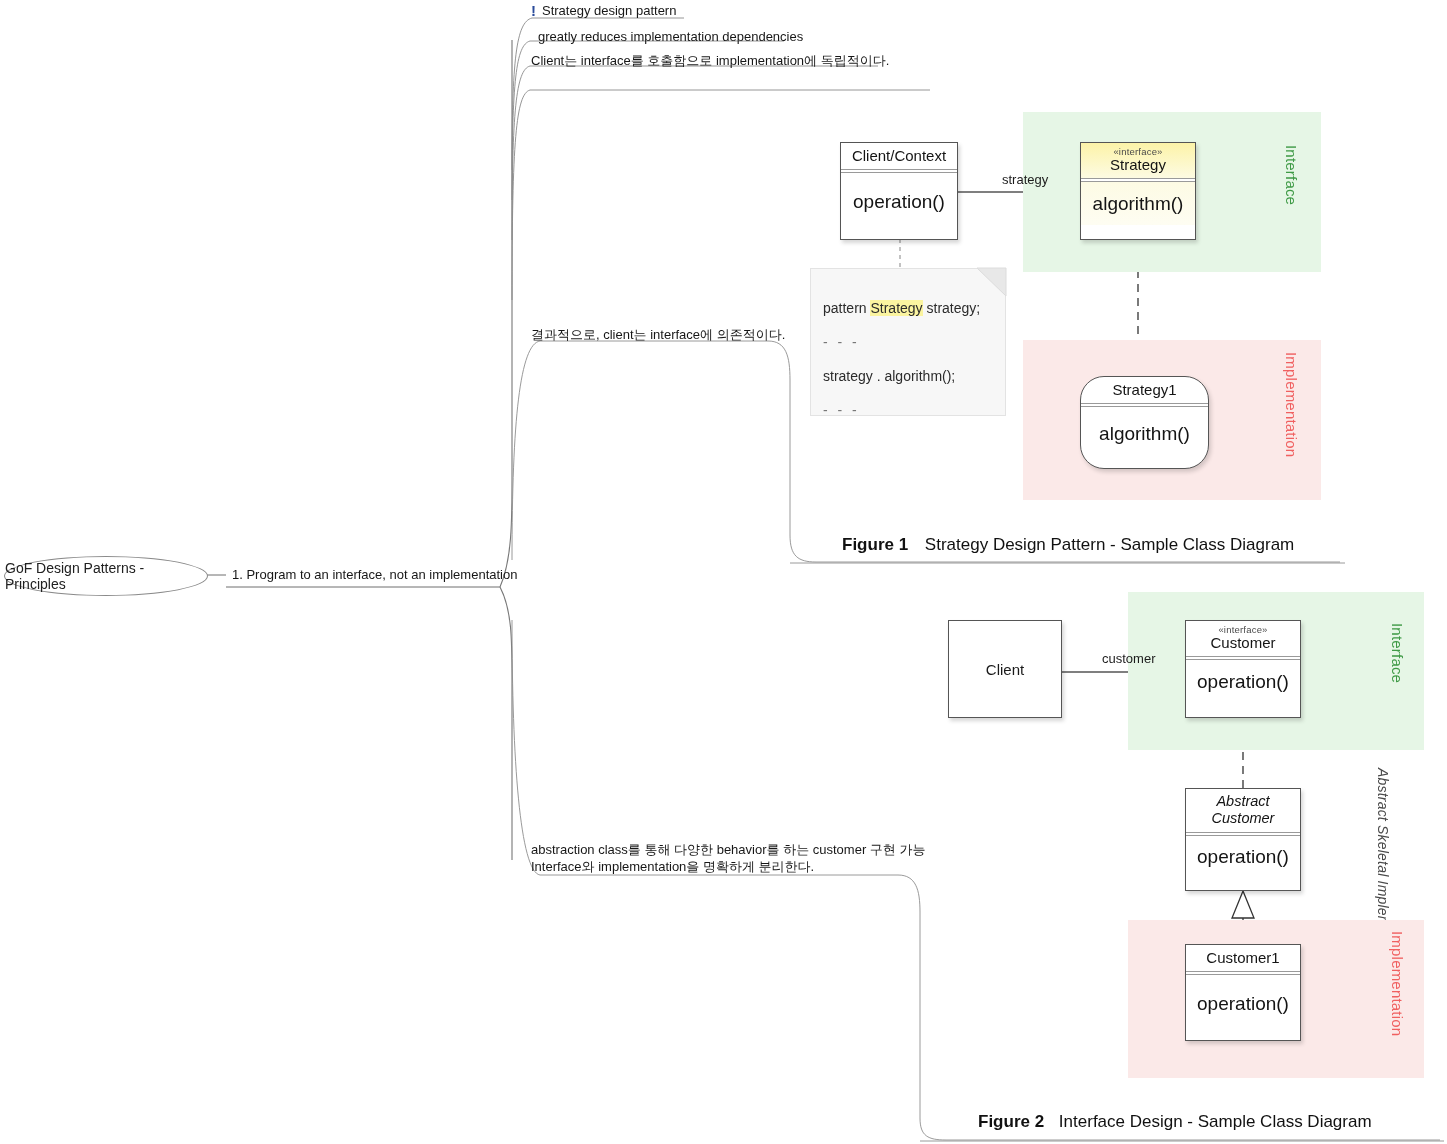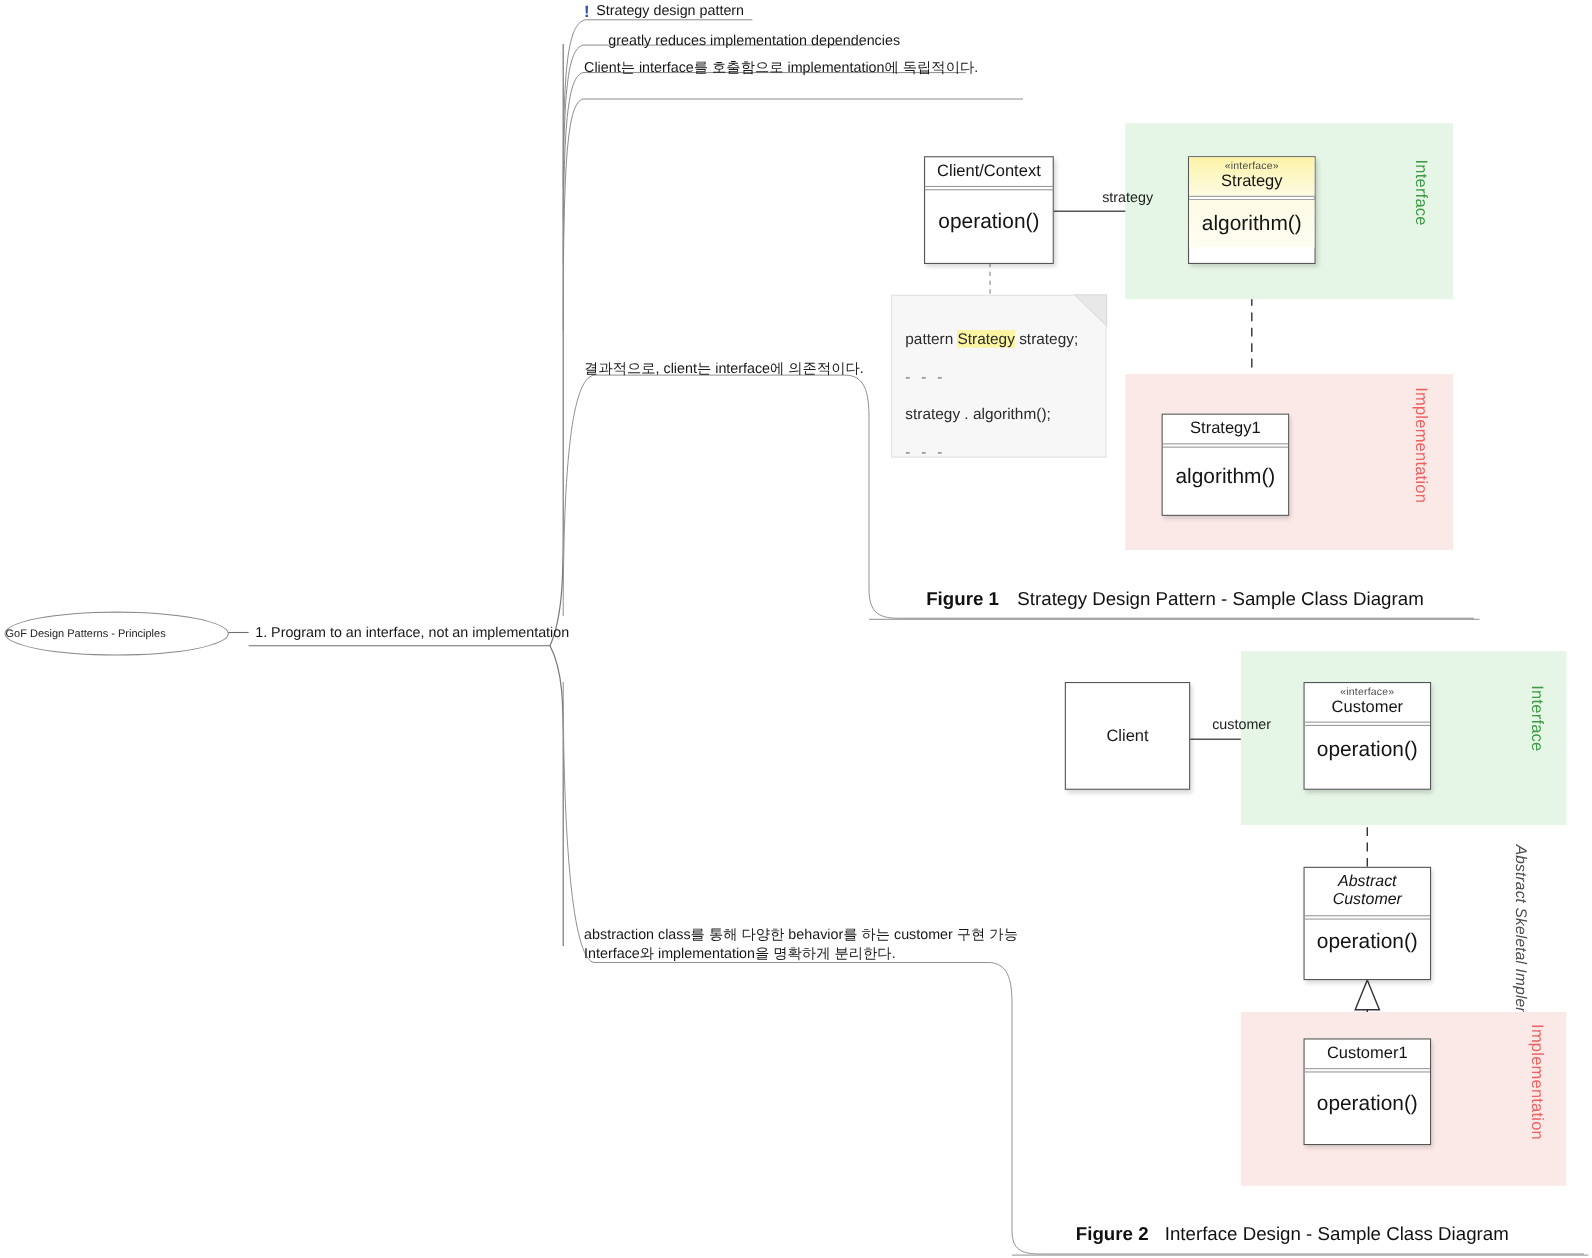--- a/index.html
+++ b/index.html
@@ -229,7 +229,7 @@
     <span class="bang">!</span><span>Strategy design pattern</span>
   </div>
 
-  <div class="mm-node" style="left:553px; top:28px;">
+  <div class="mm-node" style="left:538px; top:28px;">
     <span>greatly reduces implementation dependencies</span>
   </div>
 

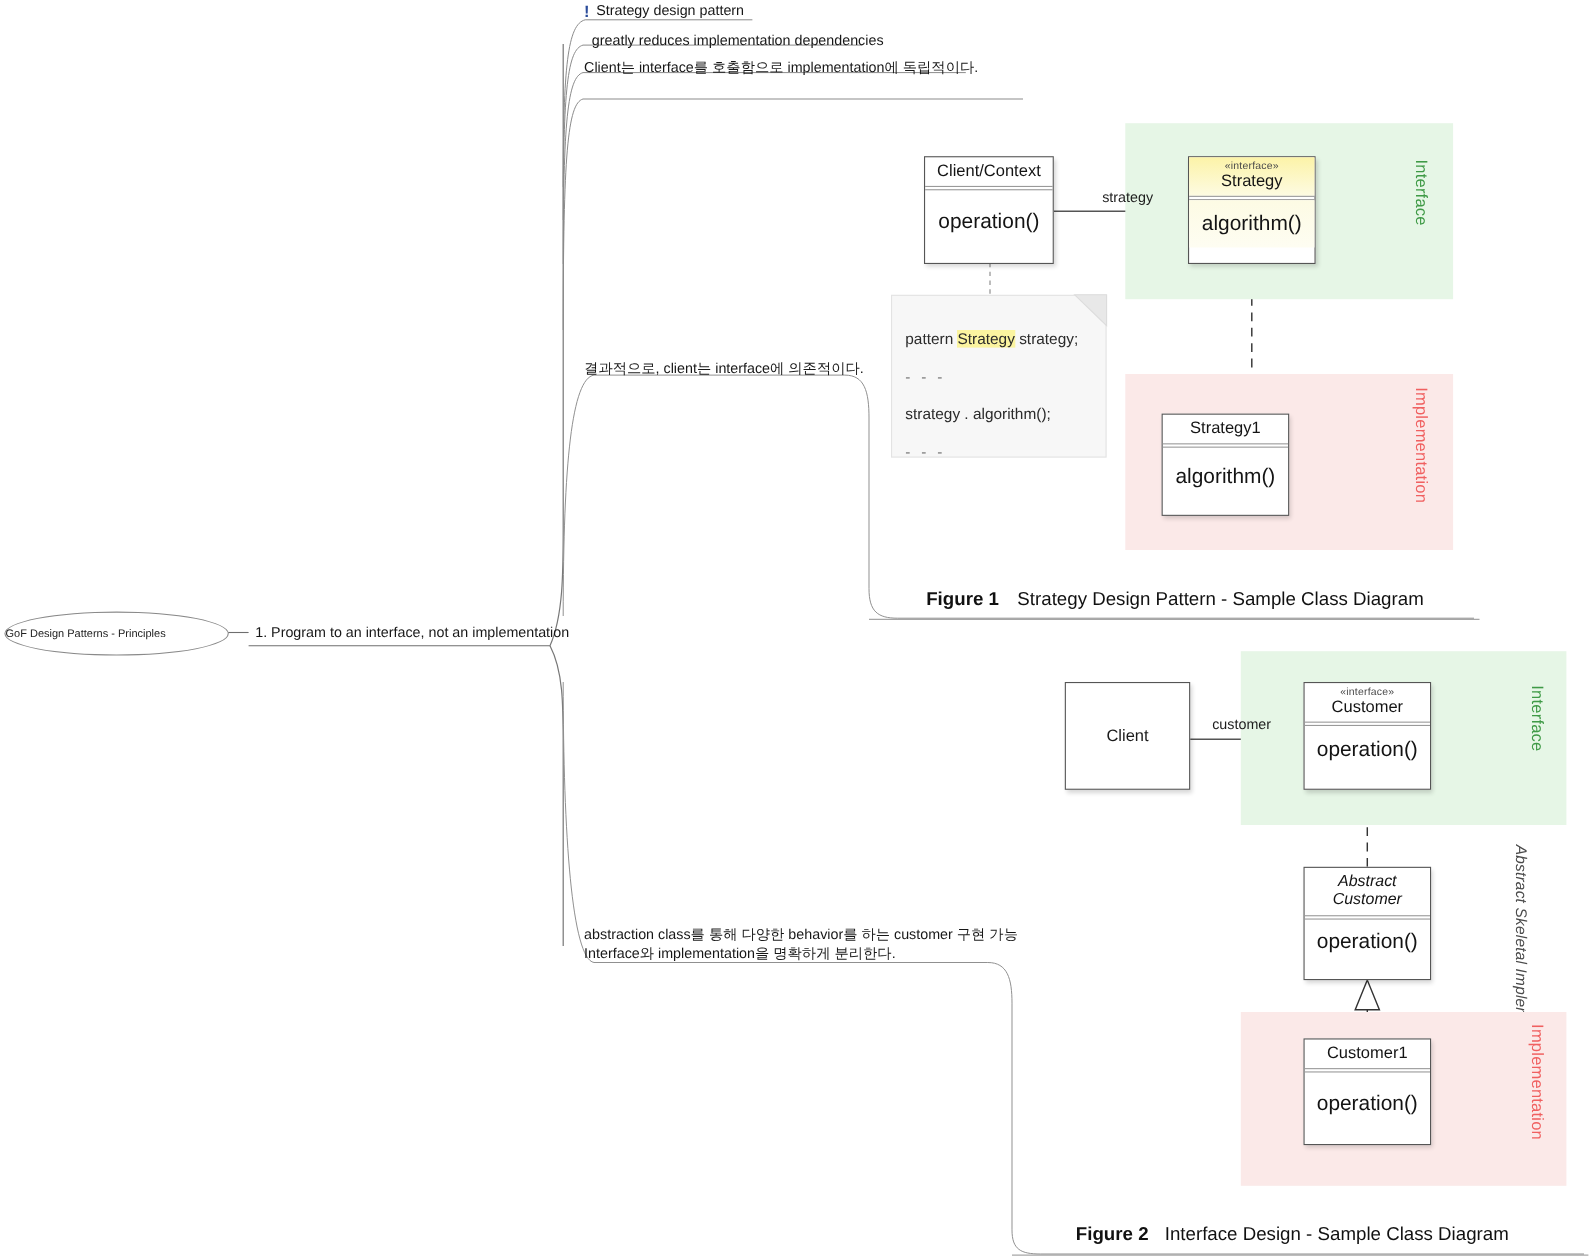--- a/index.html
+++ b/index.html
@@ -270,7 +270,7 @@
 
   <div class="edge-label" style="left:1002px; top:172px;">strategy</div>
 
-  <div class="uml" style="left:1056px; top:376px; width:116px; height:93px;">
+  <div class="uml" style="left:1080px; top:376px; width:129px; height:93px;border-radius:24px;">
     <div class="hdr">Strategy1</div>
     <div class="sep"></div>
     <div class="body" style="height:53px;">algorithm()</div>

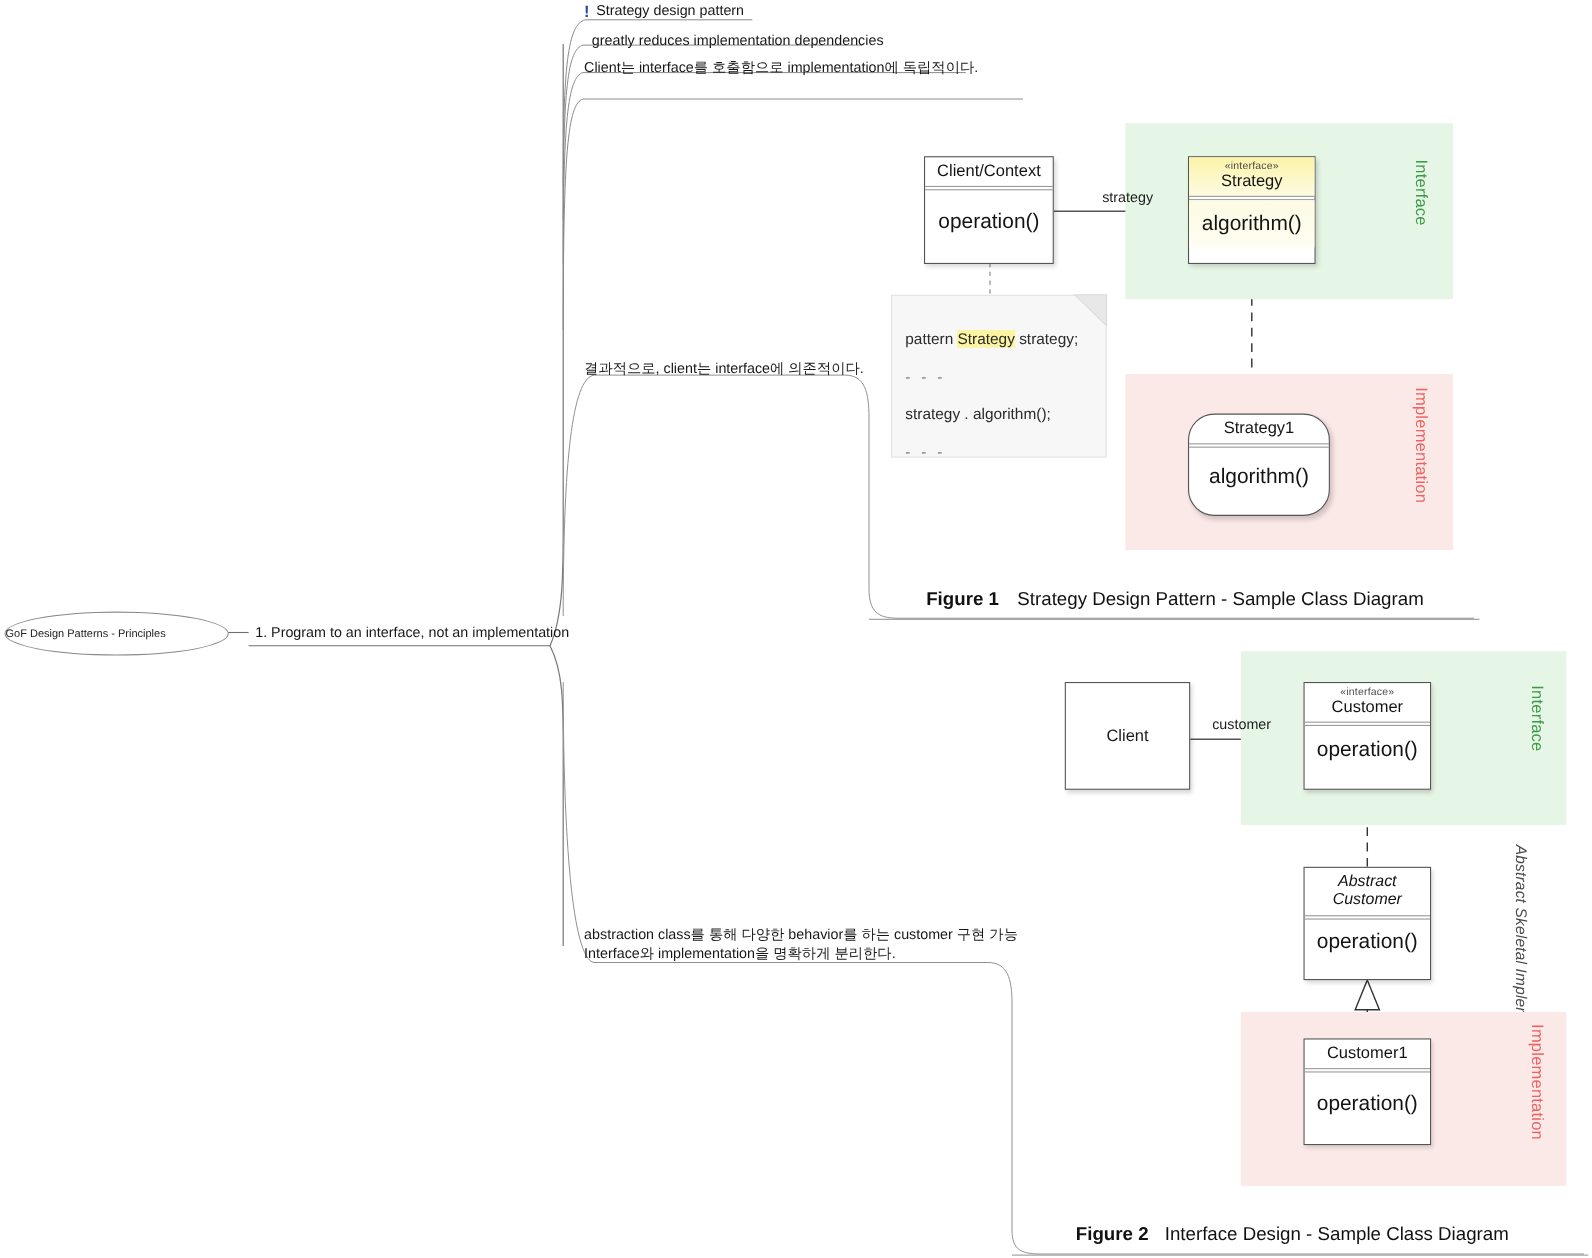--- a/index.html
+++ b/index.html
@@ -38,8 +38,8 @@
     position: absolute;
     display: flex;
     align-items: center;
-    justify-content: flex-start;
-    font-size: 10px;
+    justify-content: flex-end;
+    font-size: 14px;
     color: #202020;
     border: 1px solid #8a8a8a;
     border-radius: 50%;

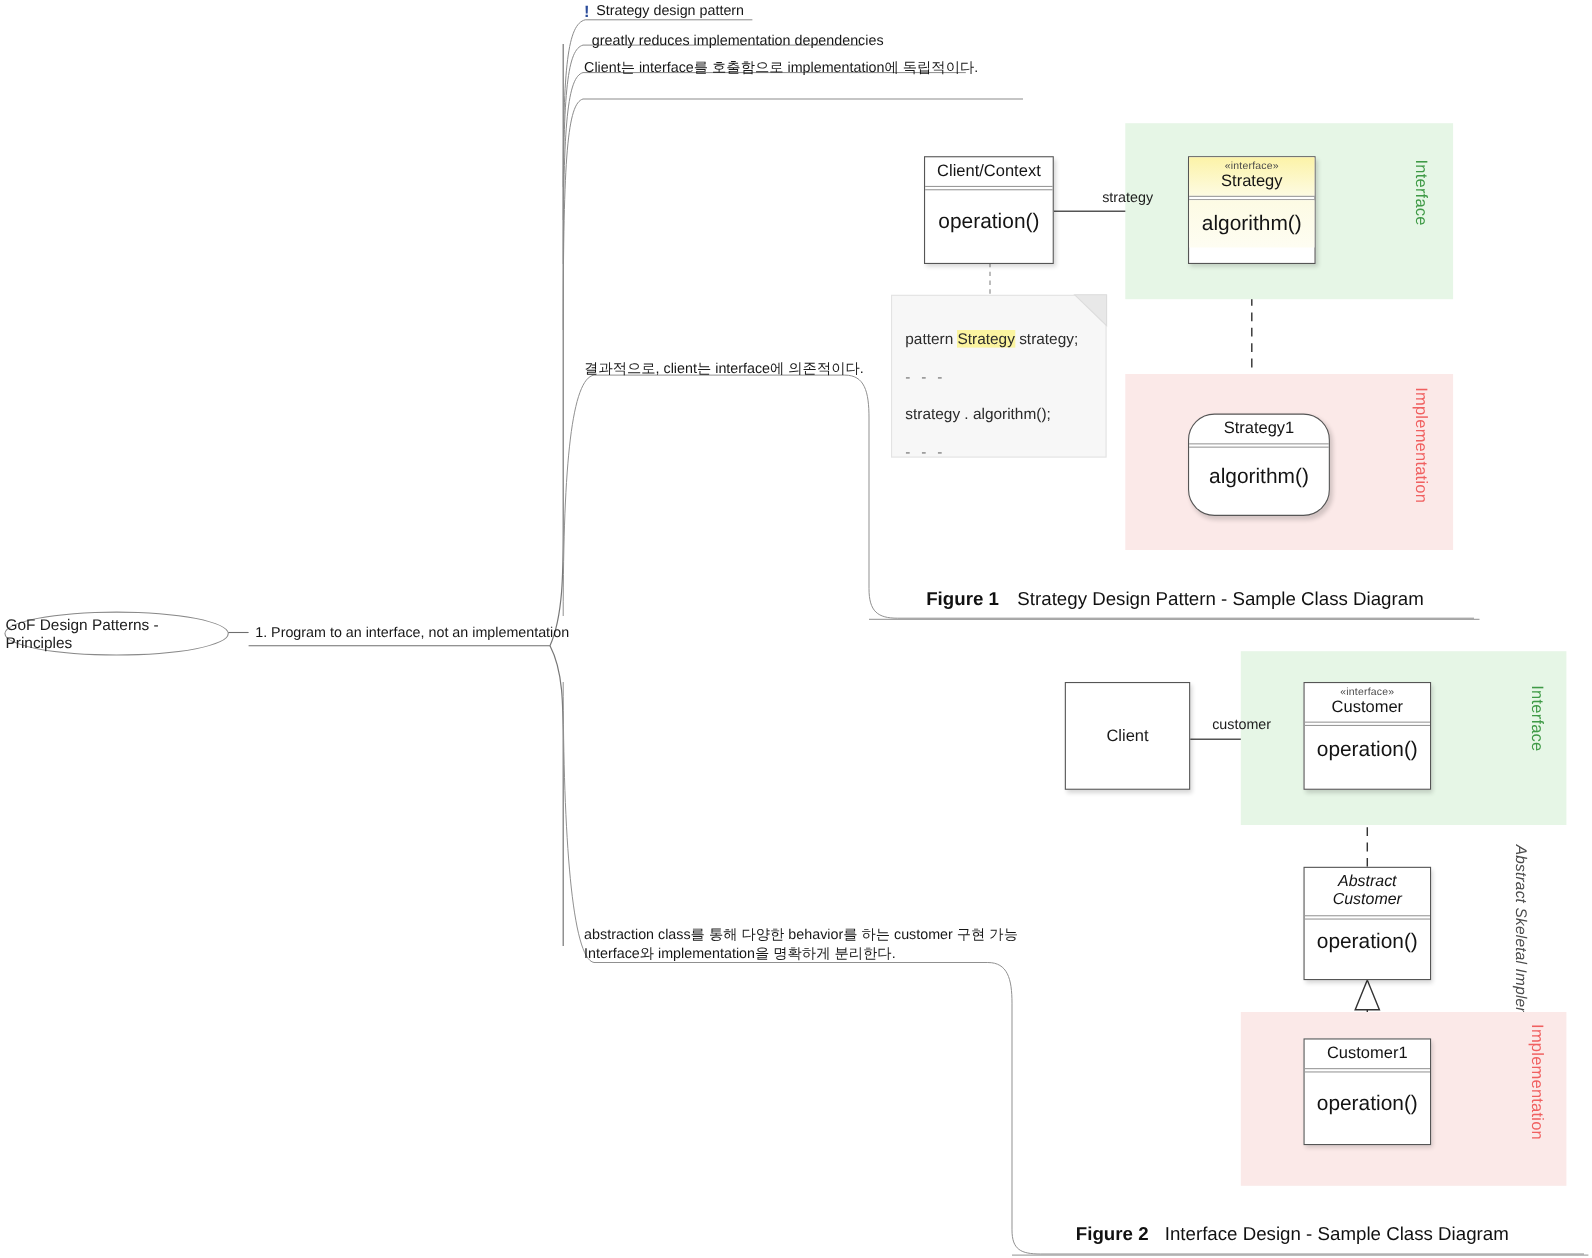--- a/index.html
+++ b/index.html
@@ -305,7 +305,7 @@
   <div class="band band-impl" style="left:1128px; top:920px; width:296px; height:158px;"></div>
   <div class="band-label impl" style="left:1389px; top:931px;">Implementation</div>
 
-  <div class="plainbox" style="left:948px; top:620px; width:114px; height:98px;margin-left:20px;">
+  <div class="plainbox" style="left:948px; top:620px; width:114px; height:98px;">
     <span>Client</span>
   </div>
 

